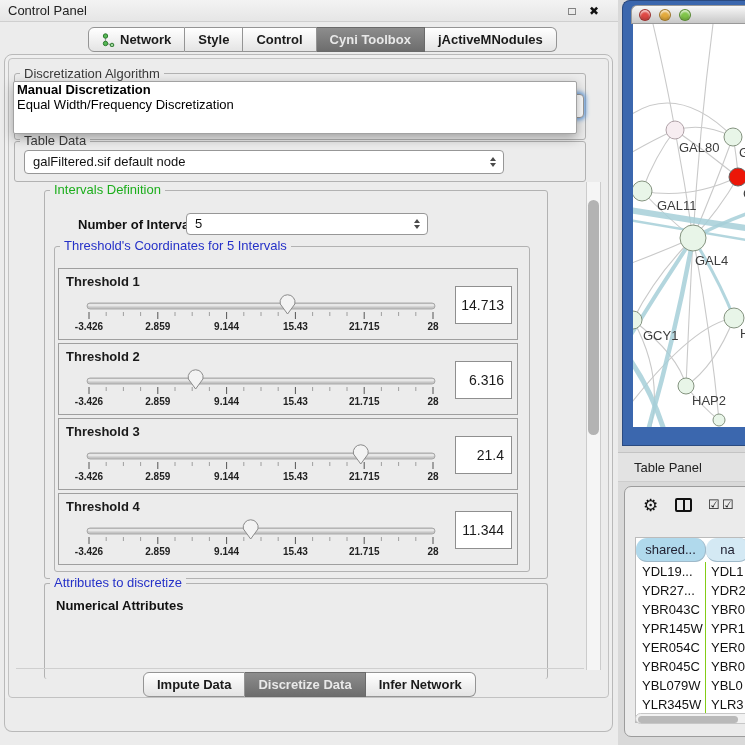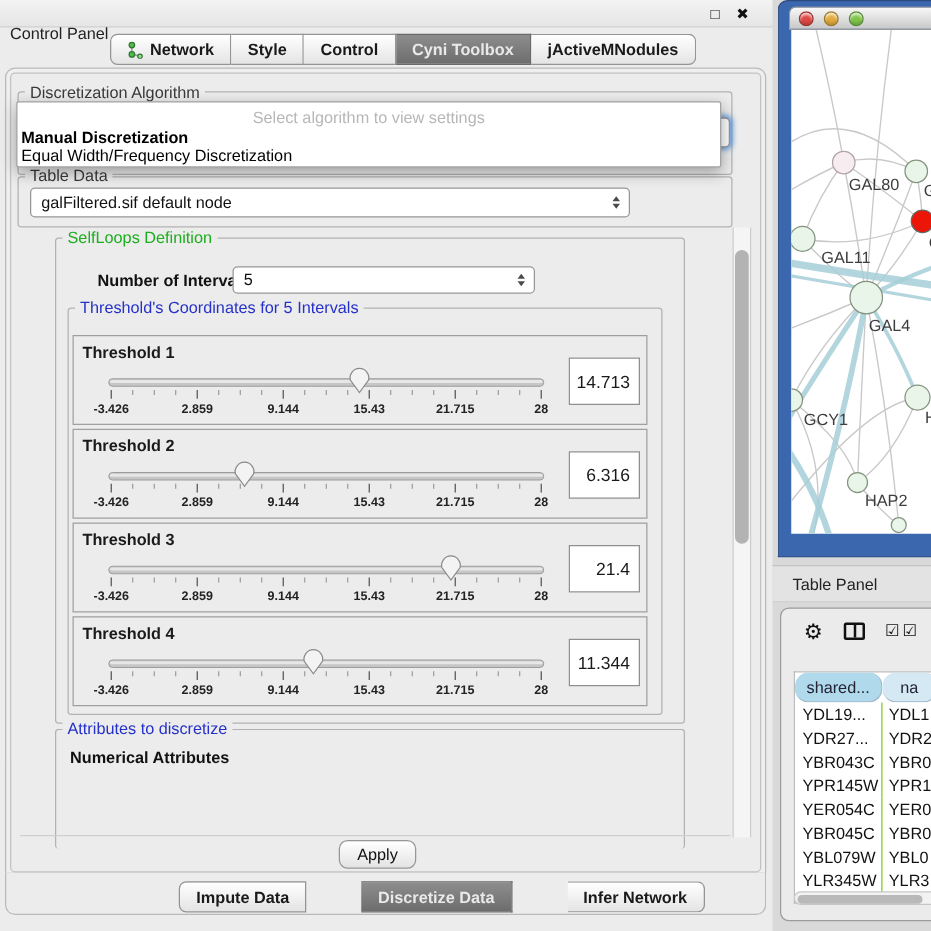--- a/index.html
+++ b/index.html
@@ -10,7 +10,7 @@
   
   #control-panel { left:0; top:0; width:620px; height:745px; background:#ececec; }
   .cp-titlebar { left:0; top:0; width:620px; height:22px; background:linear-gradient(#f3f3f3,#e6e6e6); border-bottom:1px solid #cfcfcf; }
-  .cp-title { left:8px; top:3px; font-size:13px; color:#222;margin-top:16px; }
+  .cp-title { left:8px; top:3px; font-size:13px; color:#222; }
   .win-btn { top:3px; width:16px; height:16px; font-size:12px; color:#111; text-align:center; line-height:16px; cursor:default; }
 
   .seg-row { display:flex; }

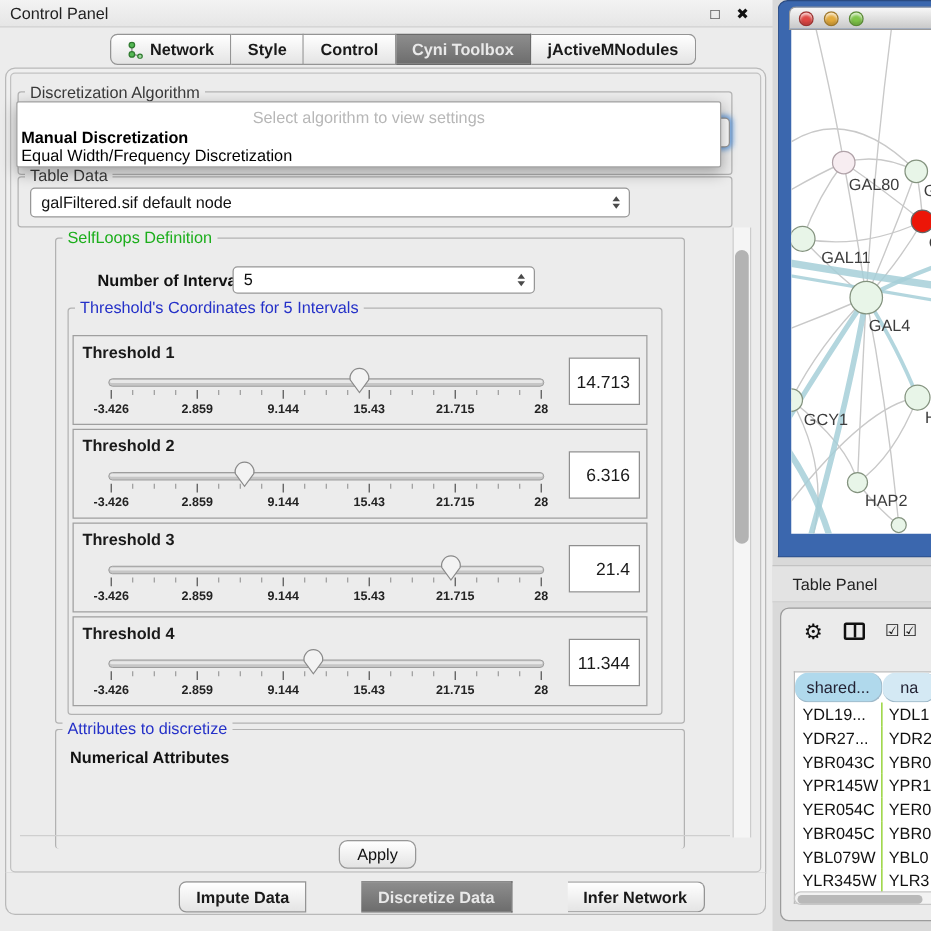--- a/index.html
+++ b/index.html
@@ -149,7 +149,6 @@
   </div>
 
   <div class="popup abs">
-    <div class="popup-placeholder">Select algorithm to view settings</div>
     <div class="popup-item bold">Manual Discretization</div>
     <div class="popup-item">Equal Width/Frequency Discretization</div>
   </div>

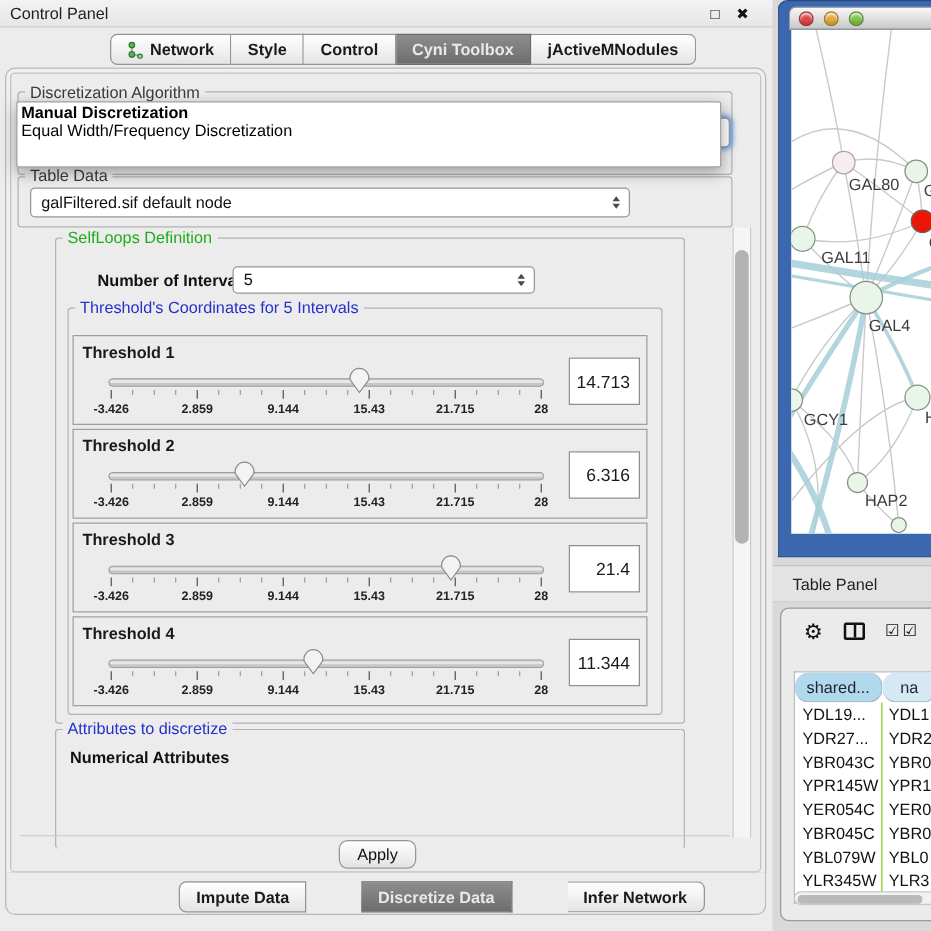--- a/index.html
+++ b/index.html
@@ -158,7 +158,7 @@
   </div>
 
   <div class="groupbox abs" style="left:44px; top:190px; width:504px; height:389px;"></div>
-  <span class="grouplabel gl-green" style="left:50px; top:183px;">SelfLoops Definition</span>
+  <span class="grouplabel gl-green" style="left:50px; top:183px;">Intervals Definition</span>
 
   <span class="bold-label abs" style="left:78px; top:217px;">Number of Intervals</span>
   <div class="combo abs" style="left:186px; top:213px; width:242px; height:22px; line-height:20px;">

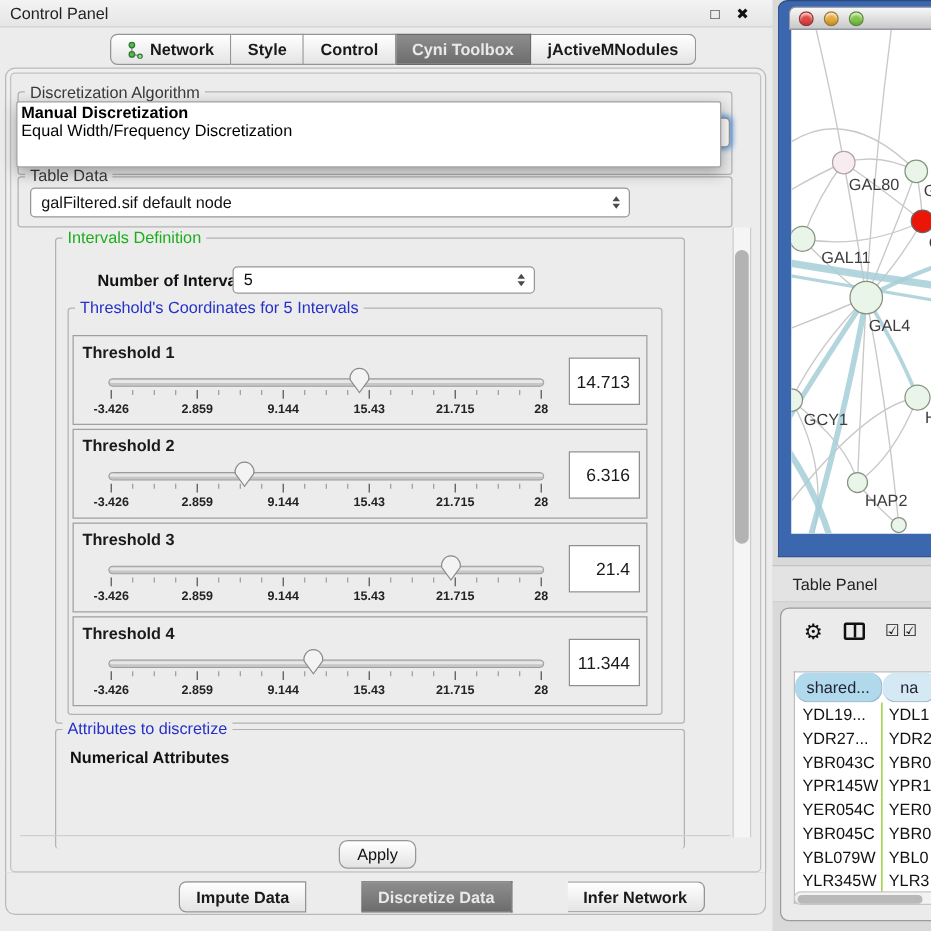--- a/index.html
+++ b/index.html
@@ -325,7 +325,7 @@
 
   <div class="apply-btn abs">Apply</div>
 
-  <div id="bottom-tabs" class="seg-row abs" style="left:143px; top:705px;gap:44px;">
+  <div id="bottom-tabs" class="seg-row abs" style="left:143px; top:672px;">
       <div class="seg">
         <span>Impute Data</span>
       </div>

